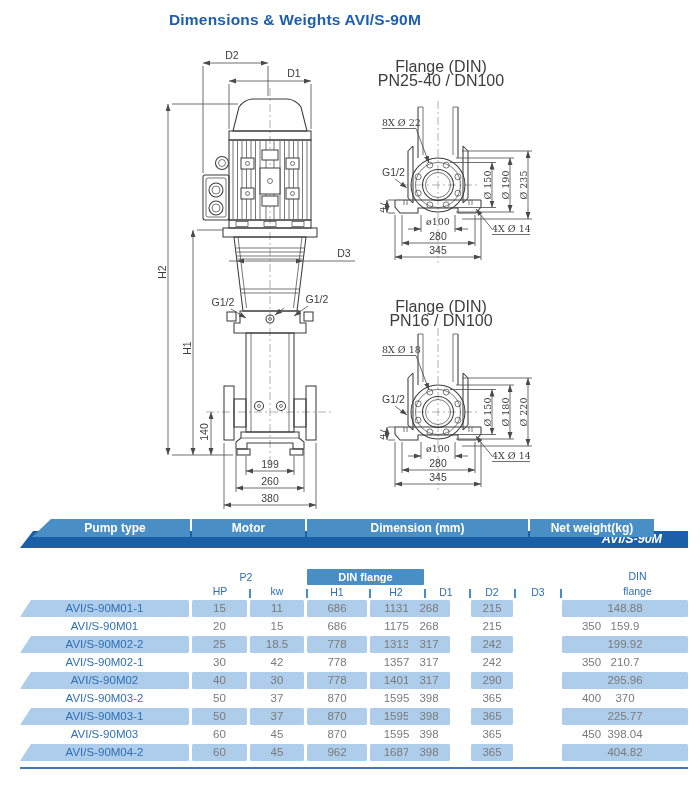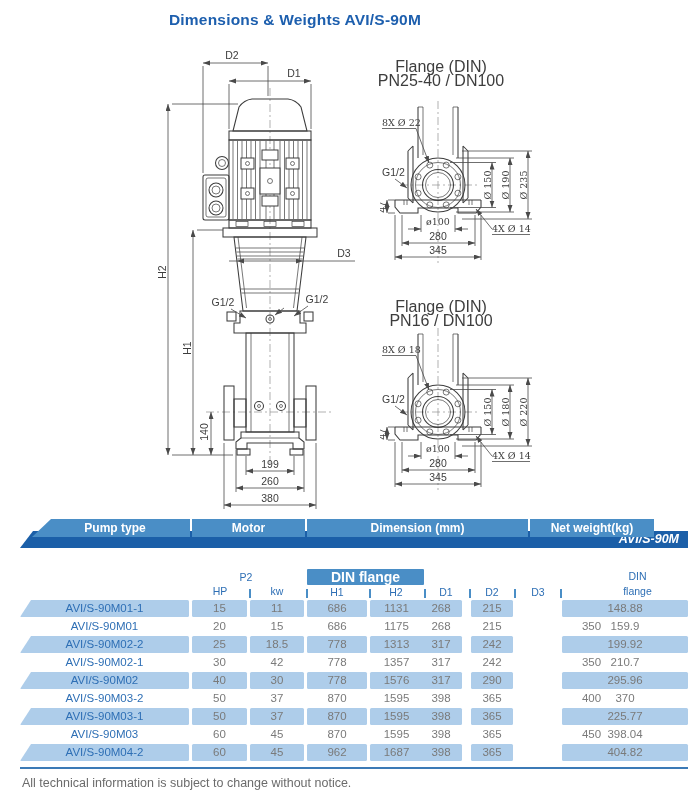--- a/index.html
+++ b/index.html
@@ -27,7 +27,7 @@
           clip-path:polygon(13px 0,100% 0,100% 100%,0 100%);
           color:#fff;font-size:12.5px;font-weight:bold;font-style:italic;
           text-align:right;line-height:17px;padding:0;box-sizing:border-box;}
-  .topbar span{margin-right:9px;text-align:right;}
+  .topbar span{margin-right:26px;text-align:right;}
   .grouprow{position:absolute;left:20px;top:519px;width:668px;height:18px;display:flex;gap:2px;}
   .gcell{background:#4a8ec6;color:#fff;font-size:12px;font-weight:bold;text-align:center;
          line-height:18px;box-sizing:border-box;}

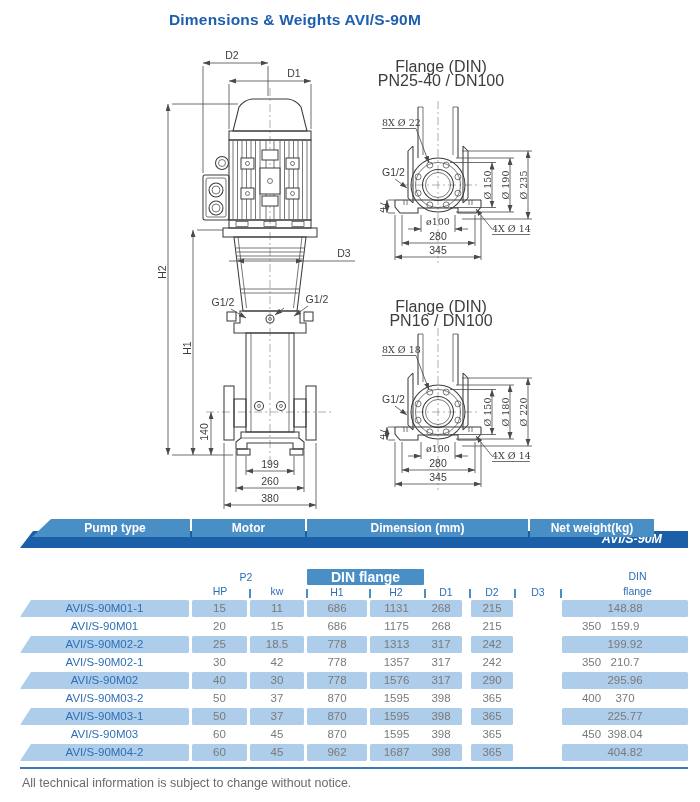--- a/index.html
+++ b/index.html
@@ -37,7 +37,7 @@
   .gc4{width:124px;}
   .sub{position:absolute;font-size:10.5px;color:#2e6fb5;text-align:center;height:13px;line-height:13px;}
   .chip{position:absolute;left:307px;top:569px;width:117px;height:16px;background:#4a8ec6;
-        color:#fff;font-size:14px;font-weight:bold;text-align:center;line-height:16px;border-radius:1px;}
+        color:#fff;font-size:11px;font-weight:bold;text-align:center;line-height:16px;border-radius:1px;}
   .tick{position:absolute;width:1.5px;height:9px;top:589px;background:#4a8ec6;}
 
   .trow{position:absolute;left:20px;width:668px;height:17px;font-size:11.5px;line-height:17px;}

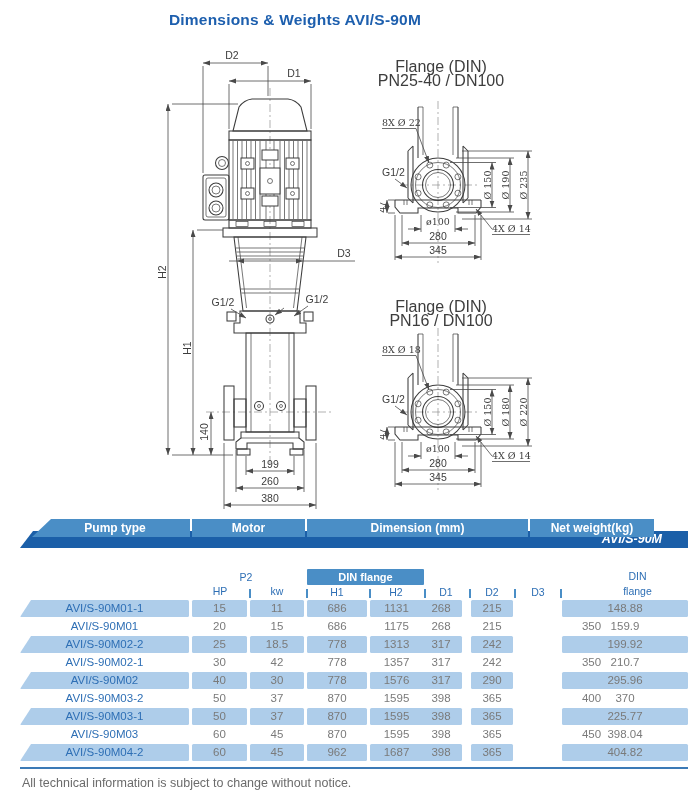--- a/index.html
+++ b/index.html
@@ -47,7 +47,7 @@
   .cell.c-kw{left:230px;width:54px;}
   .cell.c-h1{left:287px;width:60px;}
   .cell.c-h2{left:350px;width:53px;}
-  .cell.c-d1{left:400px;width:42px;}
+  .cell.c-d1{left:388px;width:42px;}
   .cell.c-d2{left:451px;width:42px;}
   .cell.c-d3{left:520px;width:33px;margin-left:35px;}
   .cell.c-wt{left:542px;width:126px;}

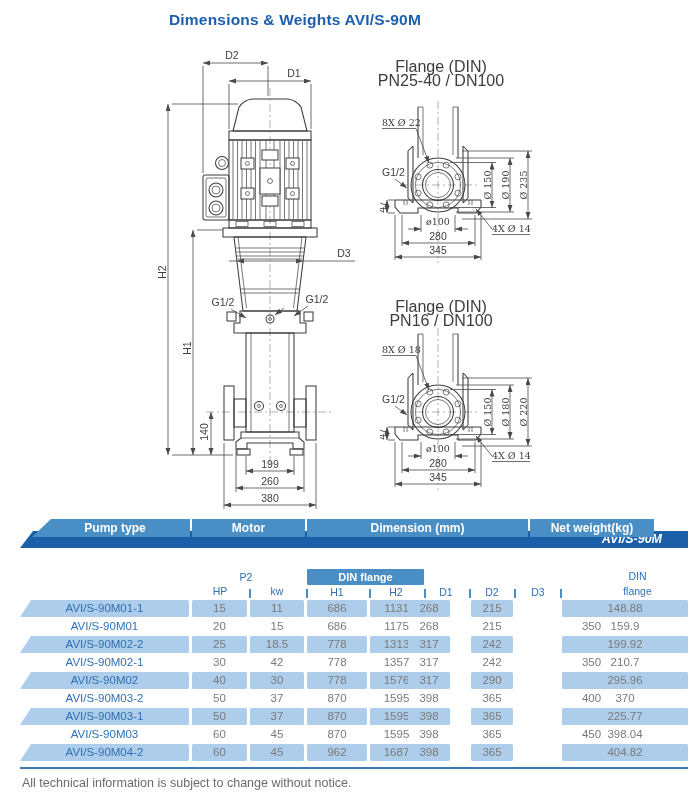--- a/index.html
+++ b/index.html
@@ -424,7 +424,7 @@
         <div class="cell c-hp">40</div>
         <div class="cell c-kw">30</div>
         <div class="cell c-h1">778</div>
-        <div class="cell c-h2">1576</div>
+        <div class="cell c-h2">1401</div>
         <div class="cell c-d1">317</div>
         <div class="cell c-d2">290</div>
         <div class="cell c-d3">400</div>

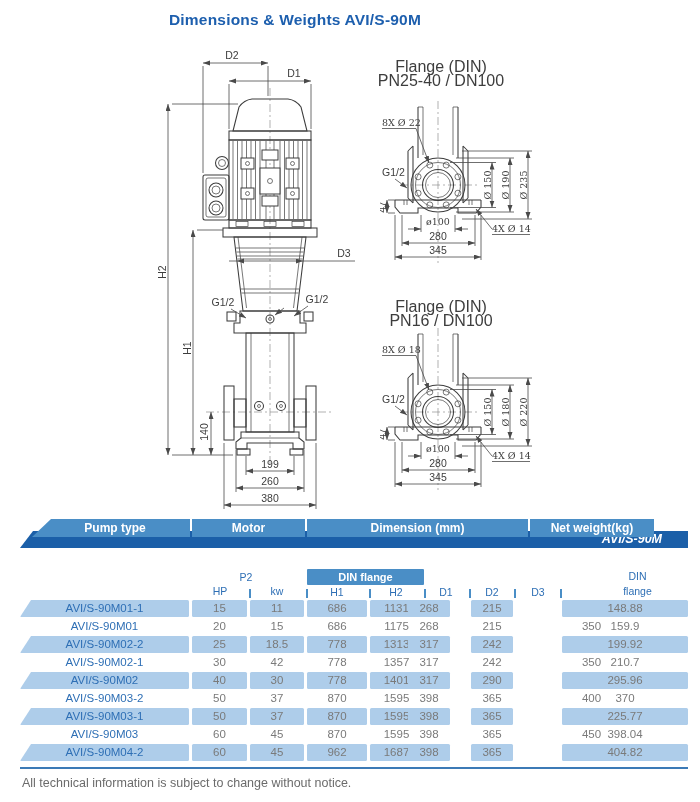--- a/index.html
+++ b/index.html
@@ -477,7 +477,6 @@
     </div>
 
   <div class="btmline"></div>
-  <div class="footnote">All technical information is subject to change without notice.</div>
 
 </div>
 

